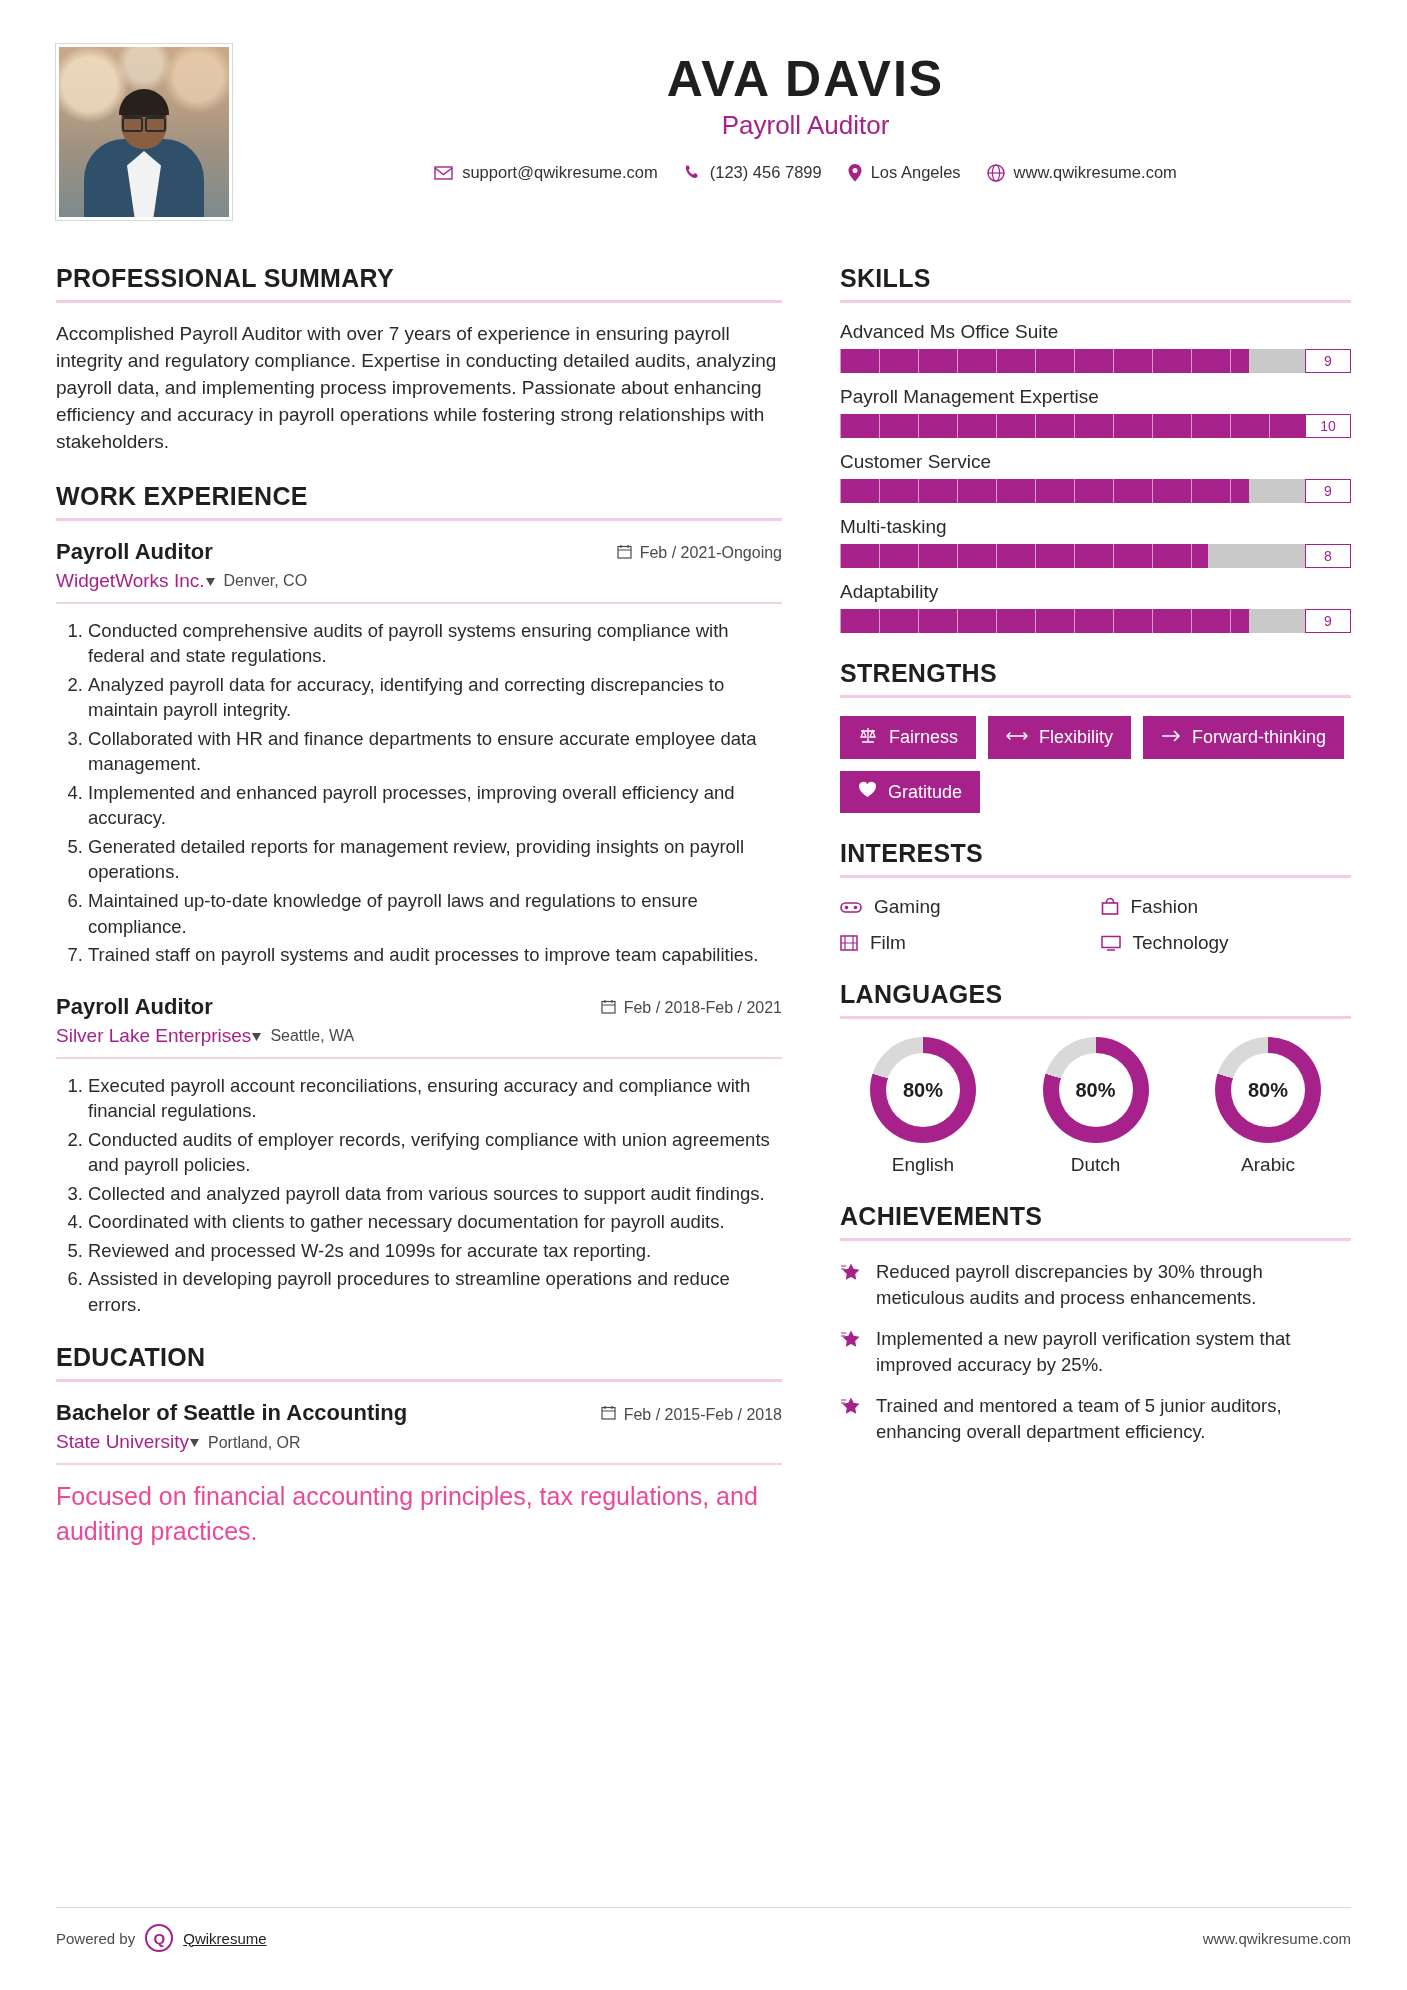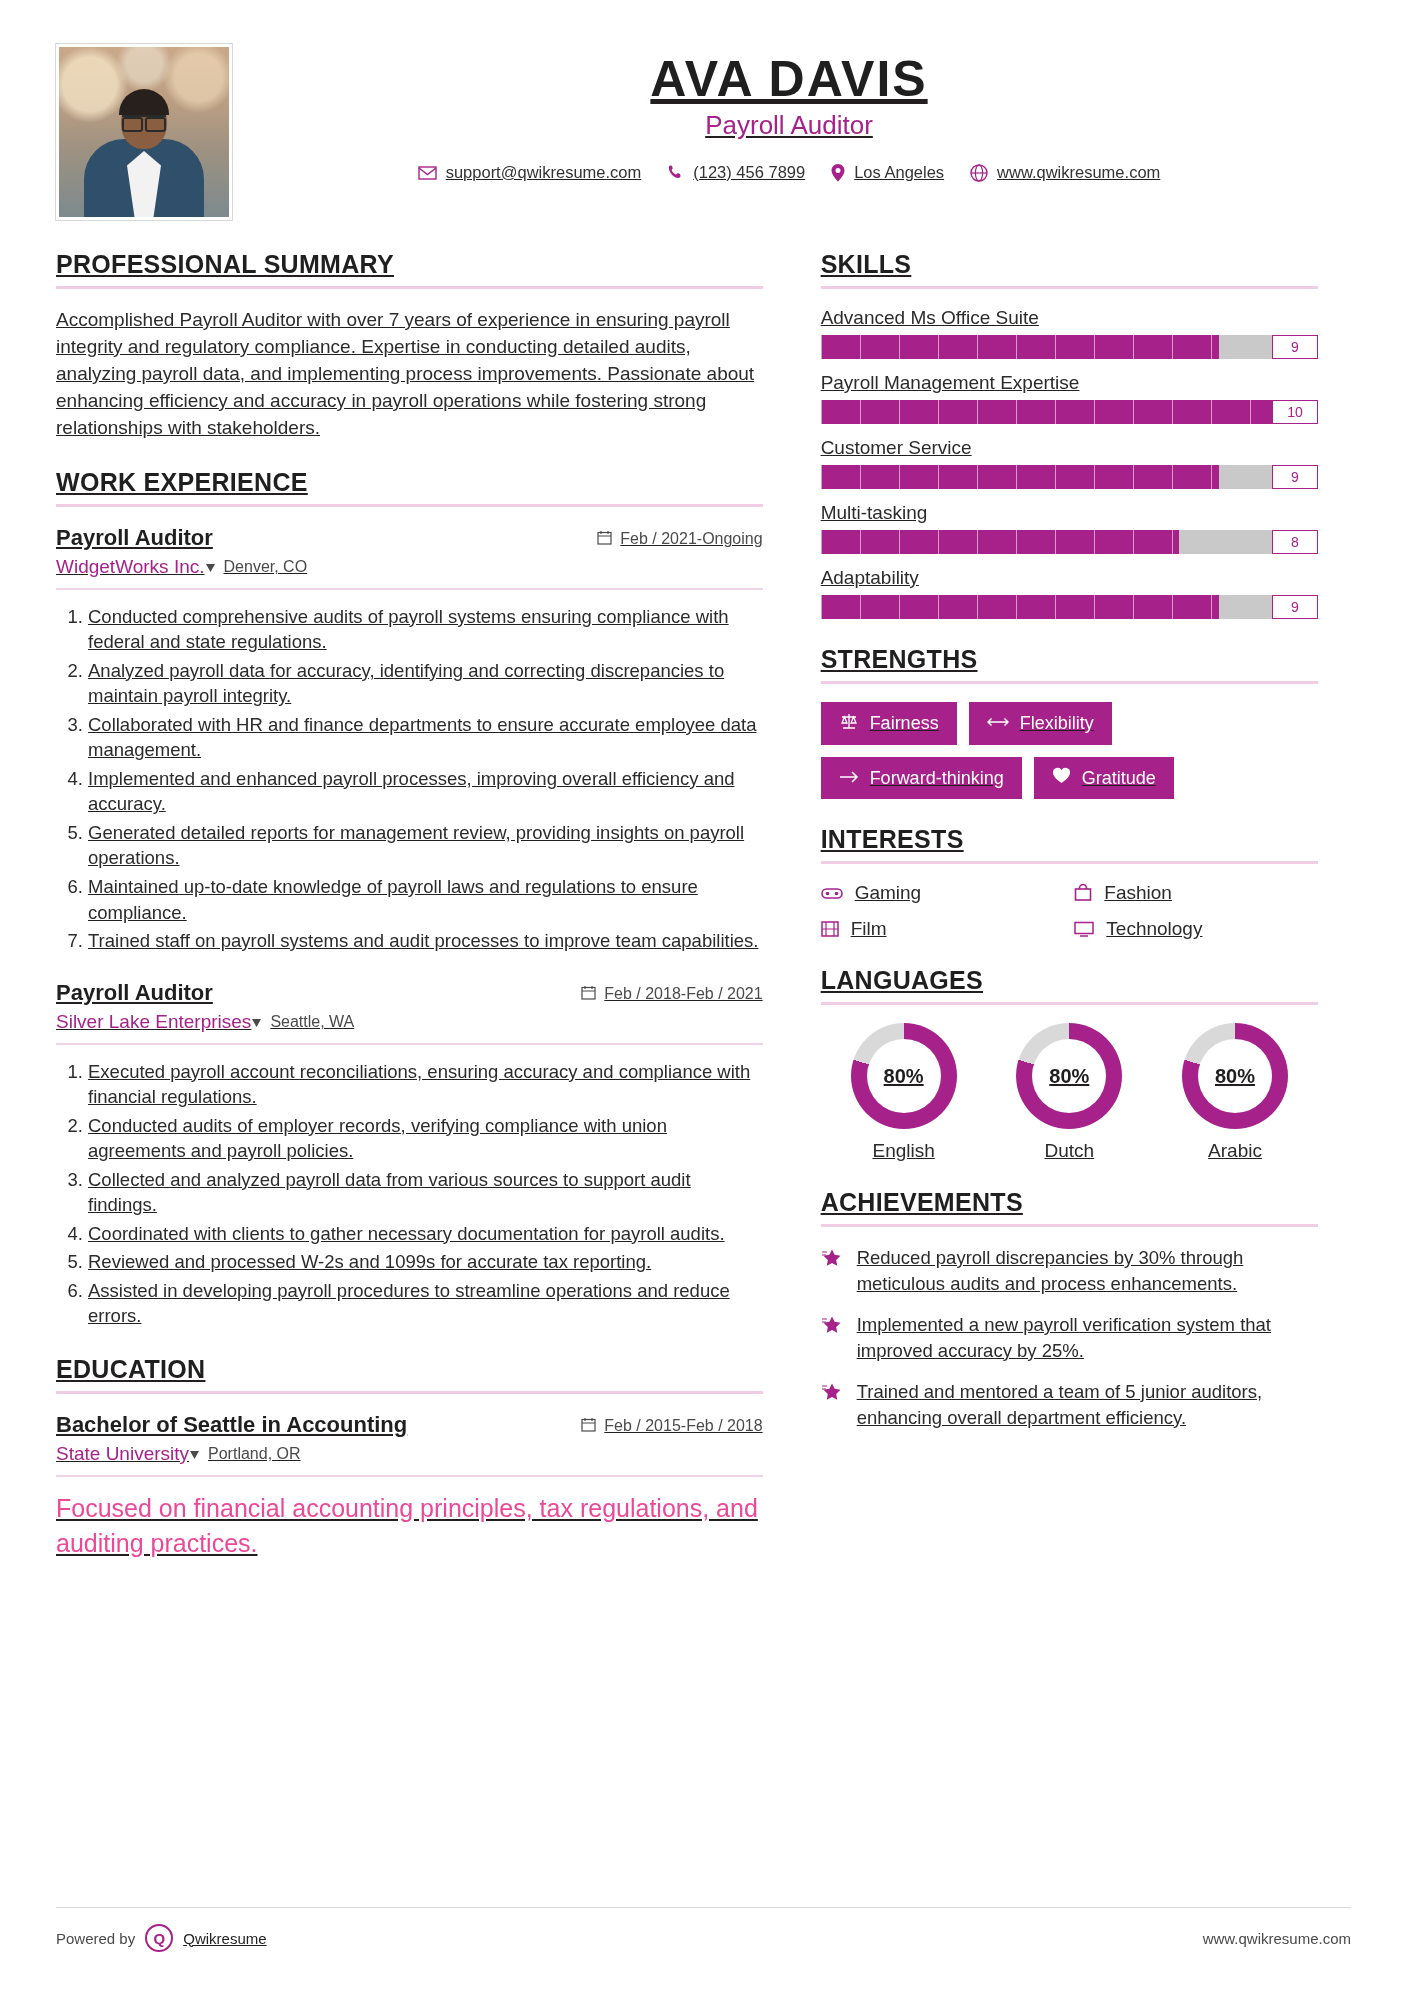--- a/index.html
+++ b/index.html
@@ -14,8 +14,7 @@
     width: 1407px;
     height: 1990px;
     background: #ffffff;
-    padding: 44px 89px 0 56px;
-    text-decoration: underline;
+    padding: 44px 56px 0 56px;
   }
 
   

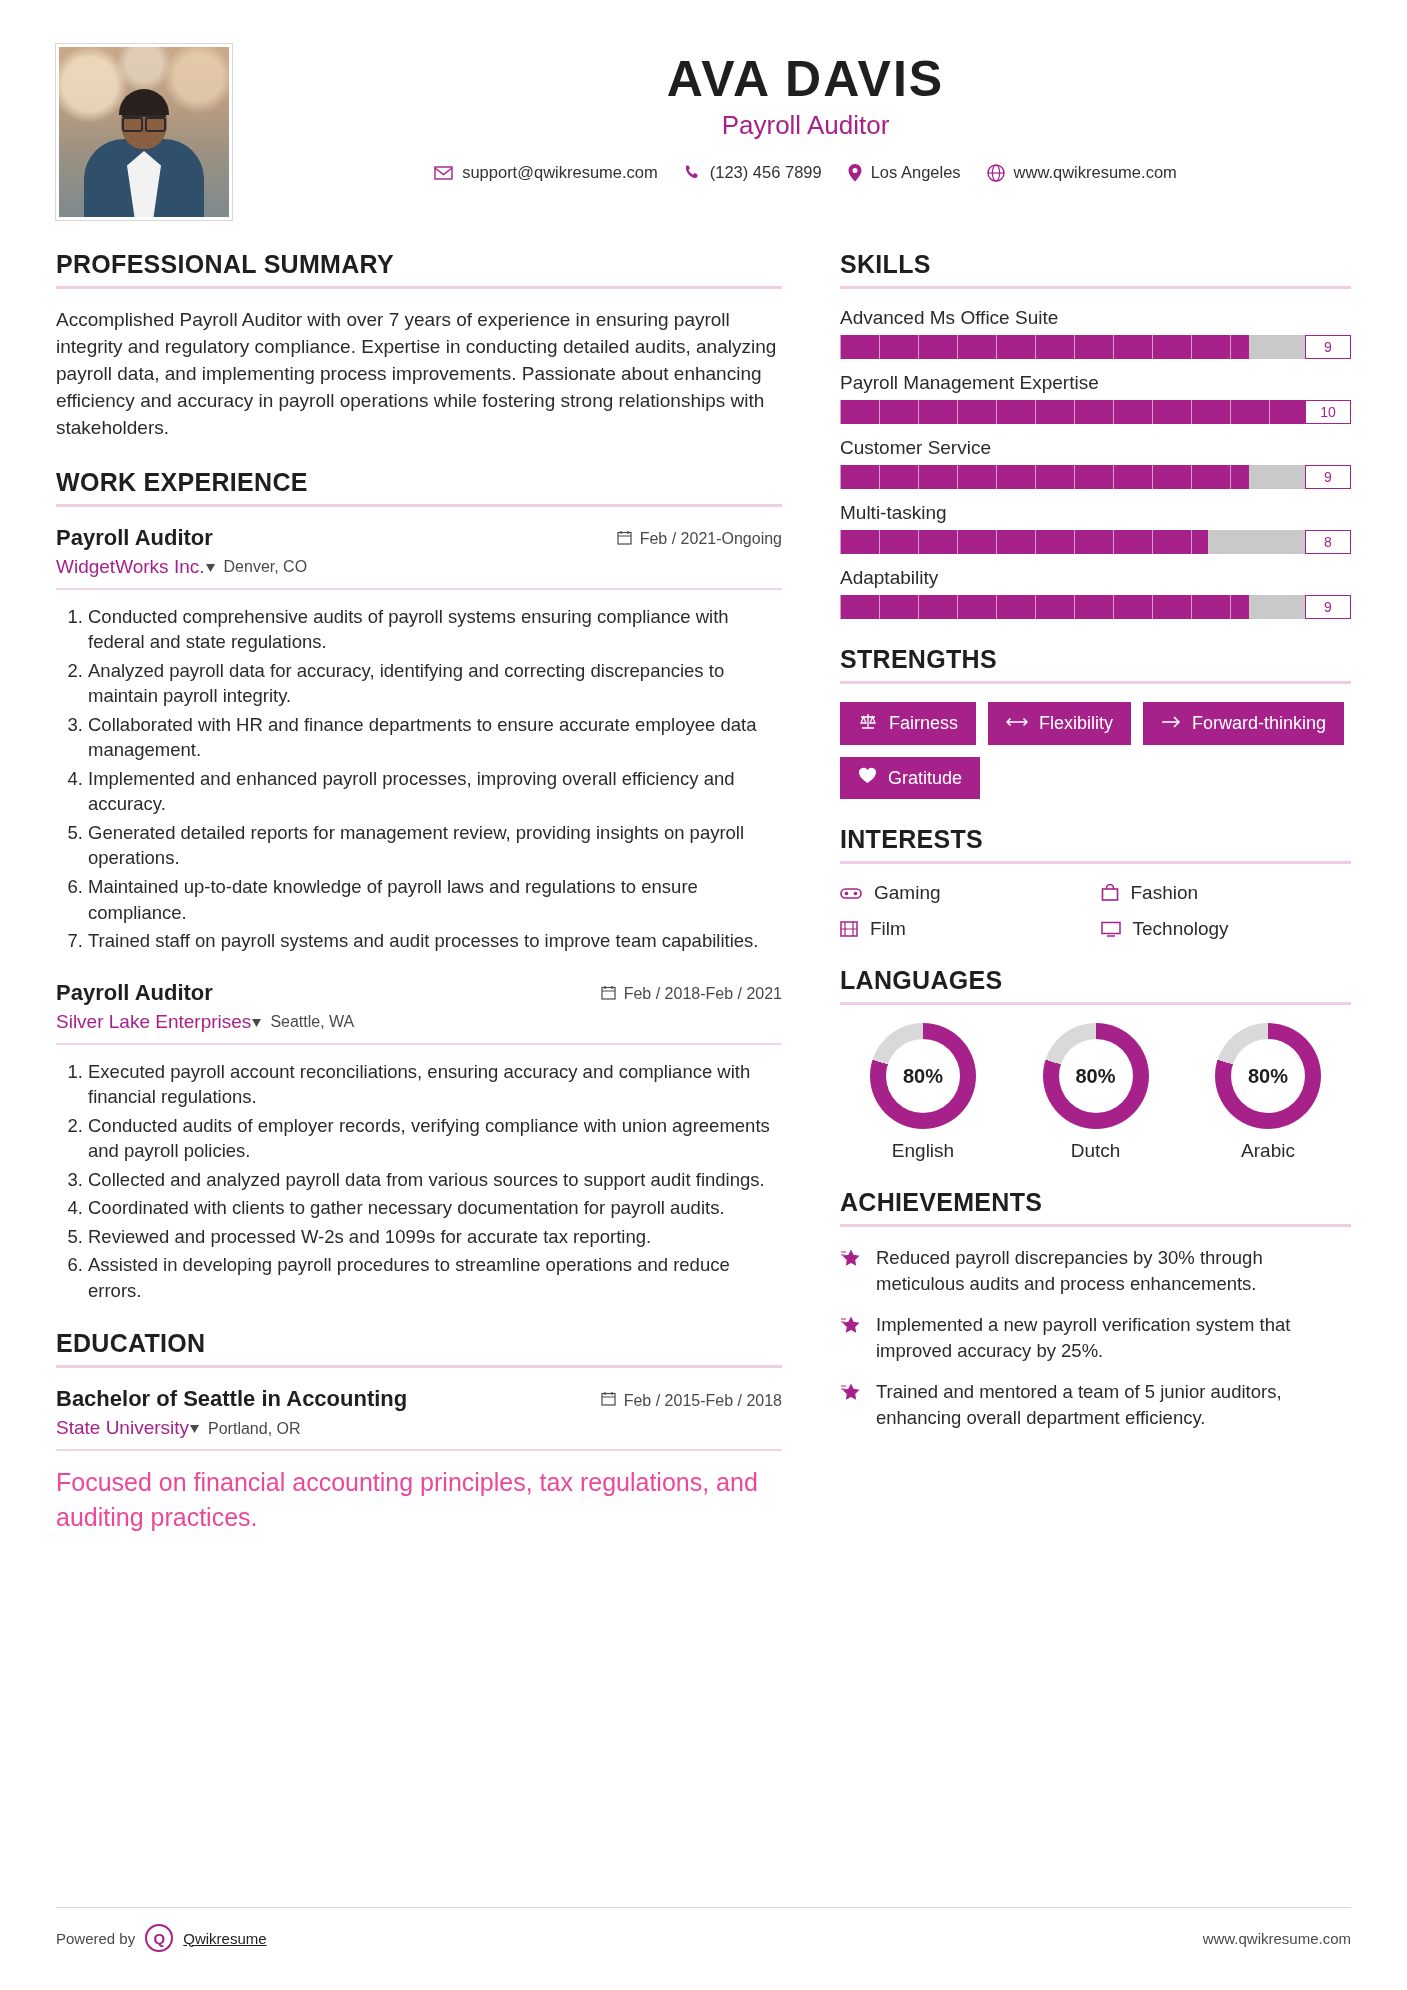--- a/index.html
+++ b/index.html
@@ -116,7 +116,7 @@
   .columns {
     display: flex;
     gap: 0;
-    margin-top: 12px;
+    margin-top: 26px;
   }
   .col-left { width: 762px; padding-right: 36px; }
   .col-right { width: 533px; padding-left: 22px; }

